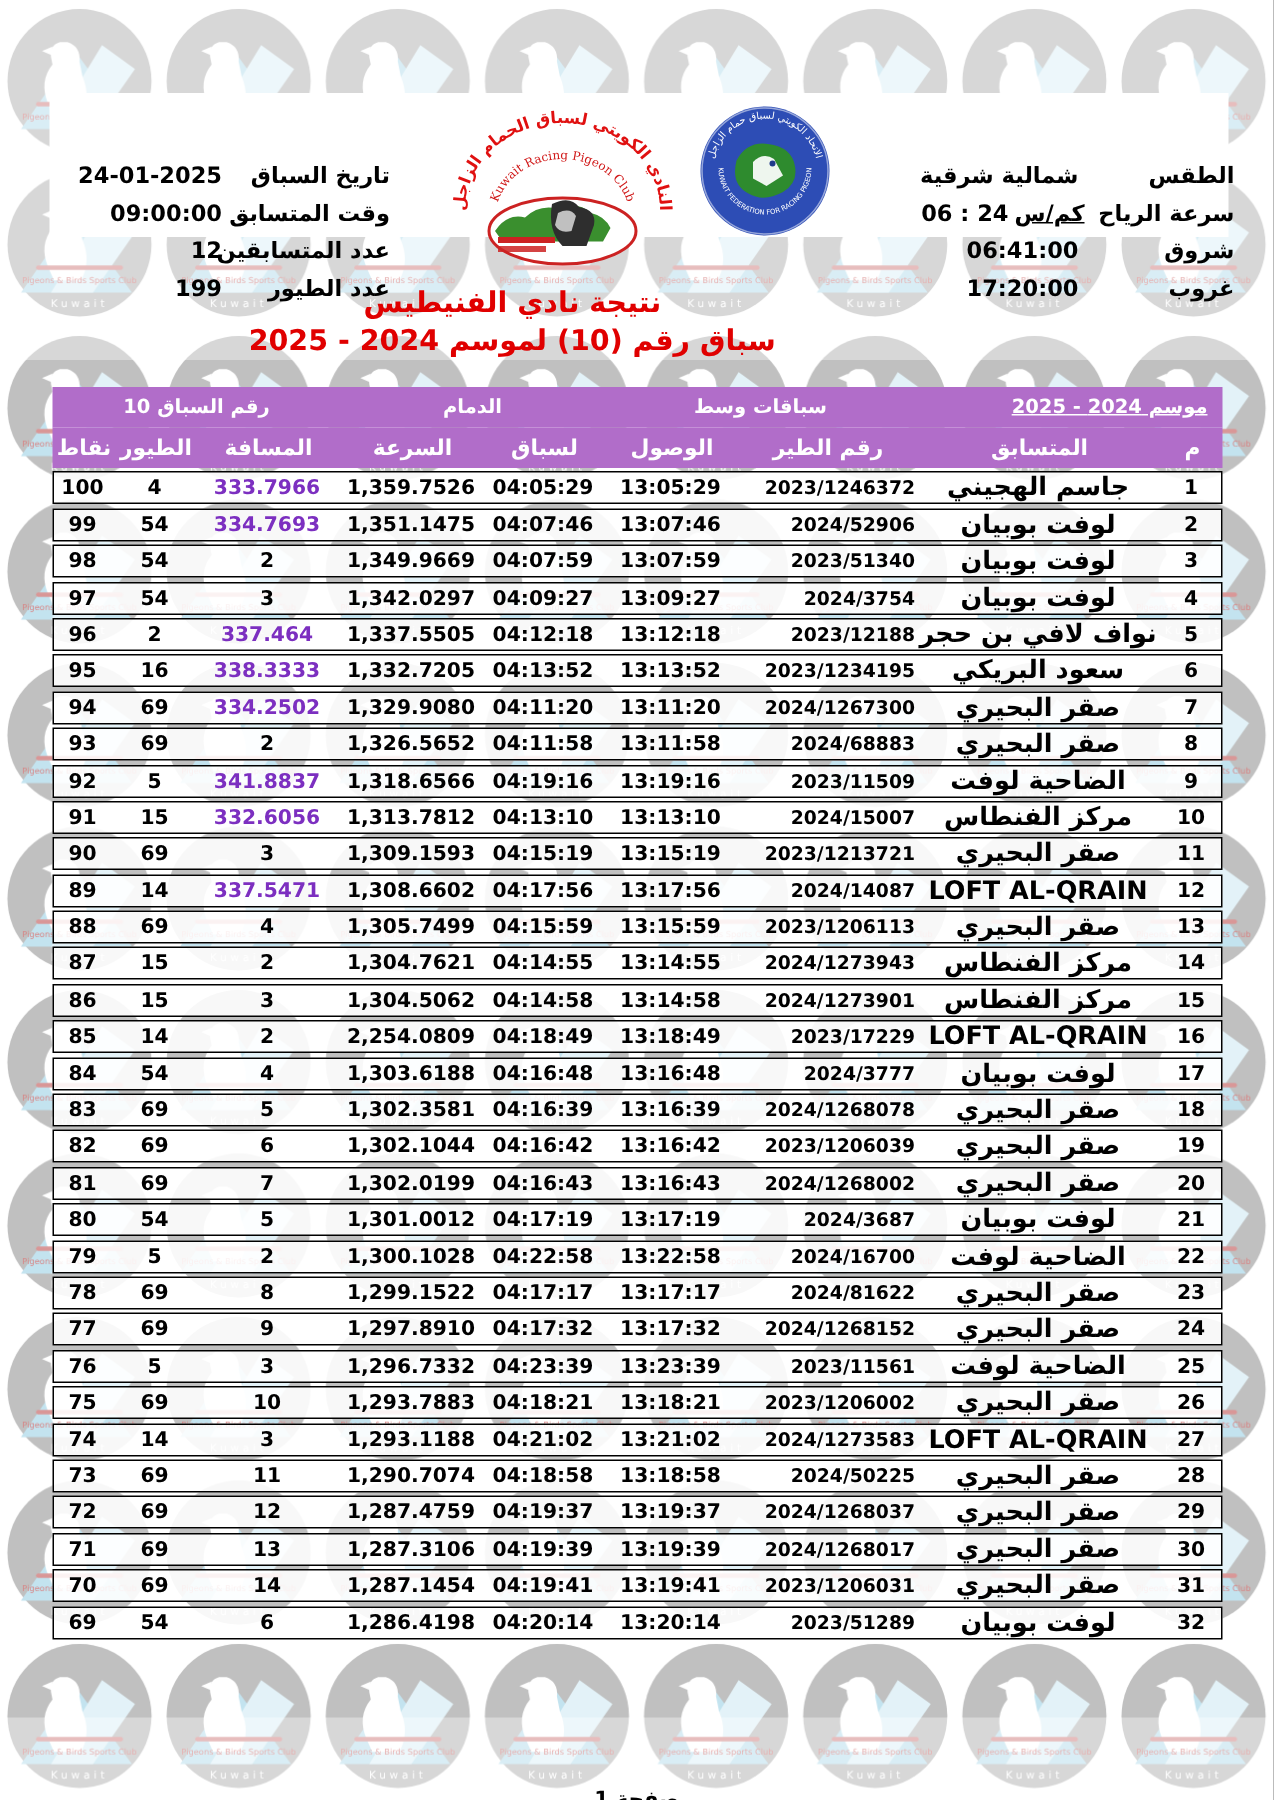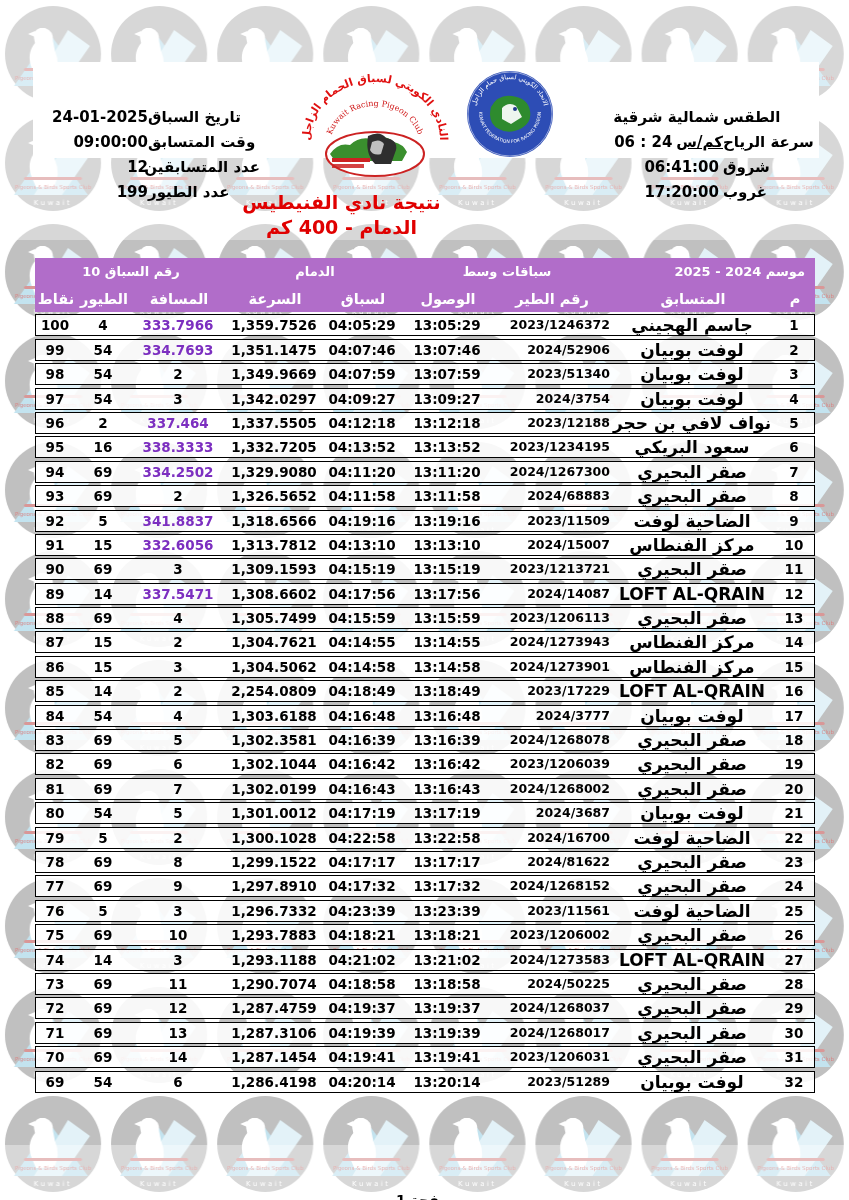--- a/index.html
+++ b/index.html
@@ -18,7 +18,7 @@
   .info-row{display:grid;height:25px;align-items:center;}
   .race-info .info-row{grid-template-columns:112px 104px;}
   .weather  .info-row{grid-template-columns:100px 152px;}
-  .info-label{text-align:left;white-space:nowrap;}
+  .info-label{text-align:right;white-space:nowrap;}
   .info-value{direction:ltr;text-align:right;white-space:nowrap;}
   .unit{margin-left:4px;text-decoration:underline;}
 

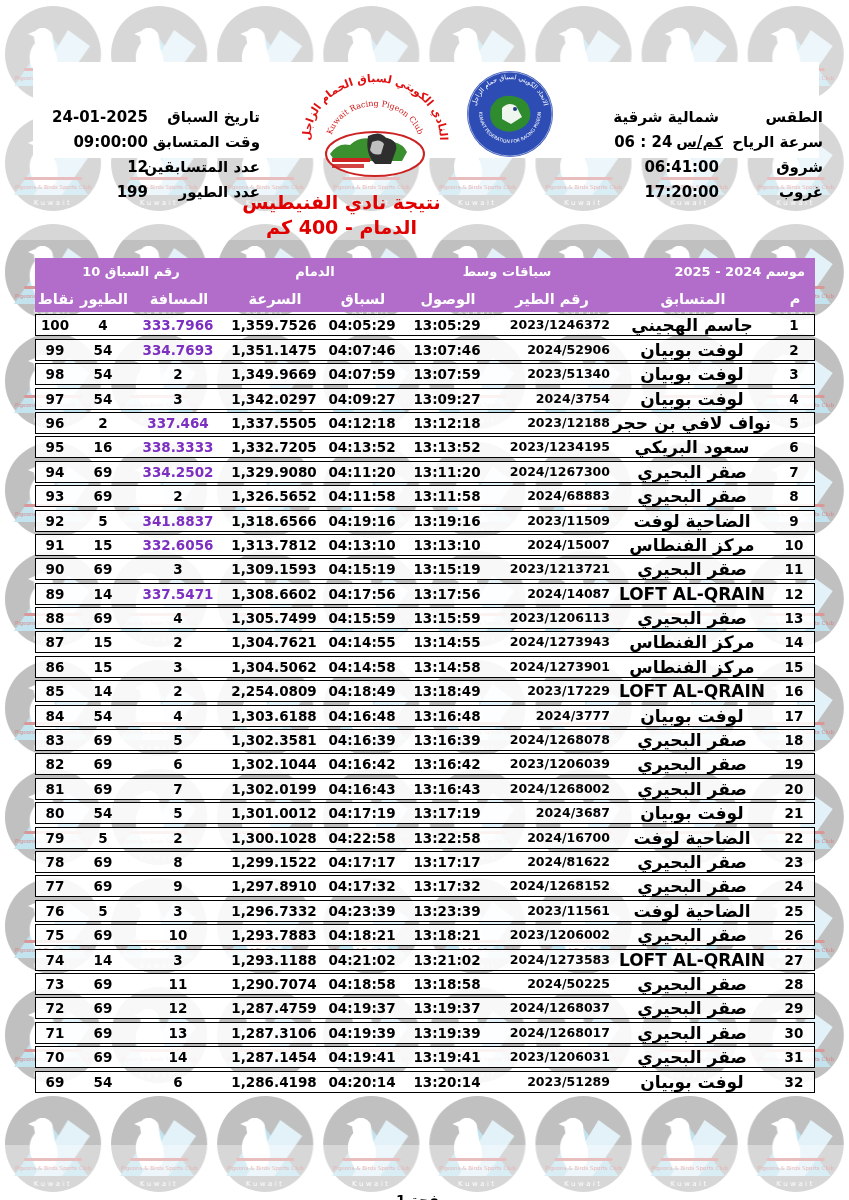--- a/index.html
+++ b/index.html
@@ -167,6 +167,7 @@
 
   <div class="layer title">
     <div>نتيجة نادي الفنيطيس</div>
+    <div>سباق رقم (10) لموسم 2024 - 2025</div>
     <div>الدمام - 400 كم</div>
   </div>
 

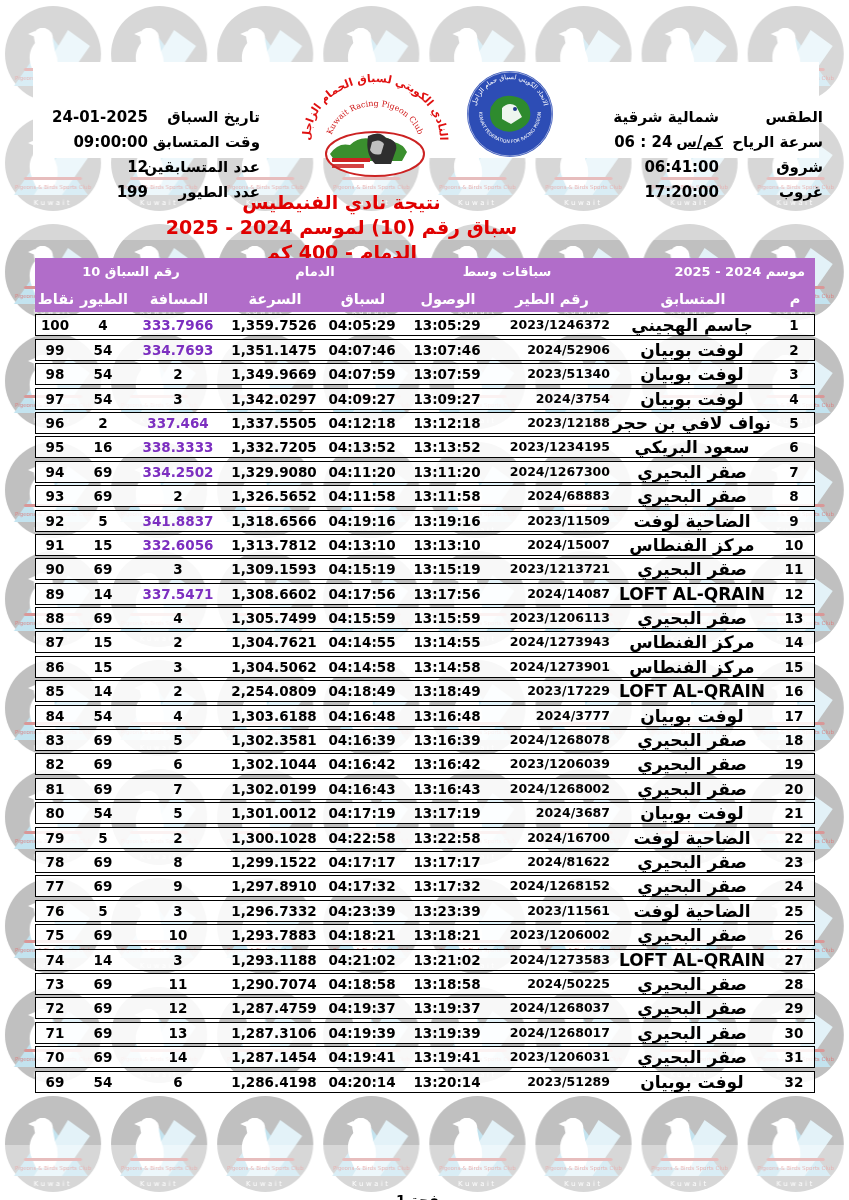--- a/index.html
+++ b/index.html
@@ -168,7 +168,6 @@
   <div class="layer title">
     <div>نتيجة نادي الفنيطيس</div>
     <div>سباق رقم (10) لموسم 2024 - 2025</div>
-    <div>الدمام - 400 كم</div>
   </div>
 
   <div class="layer rtable">

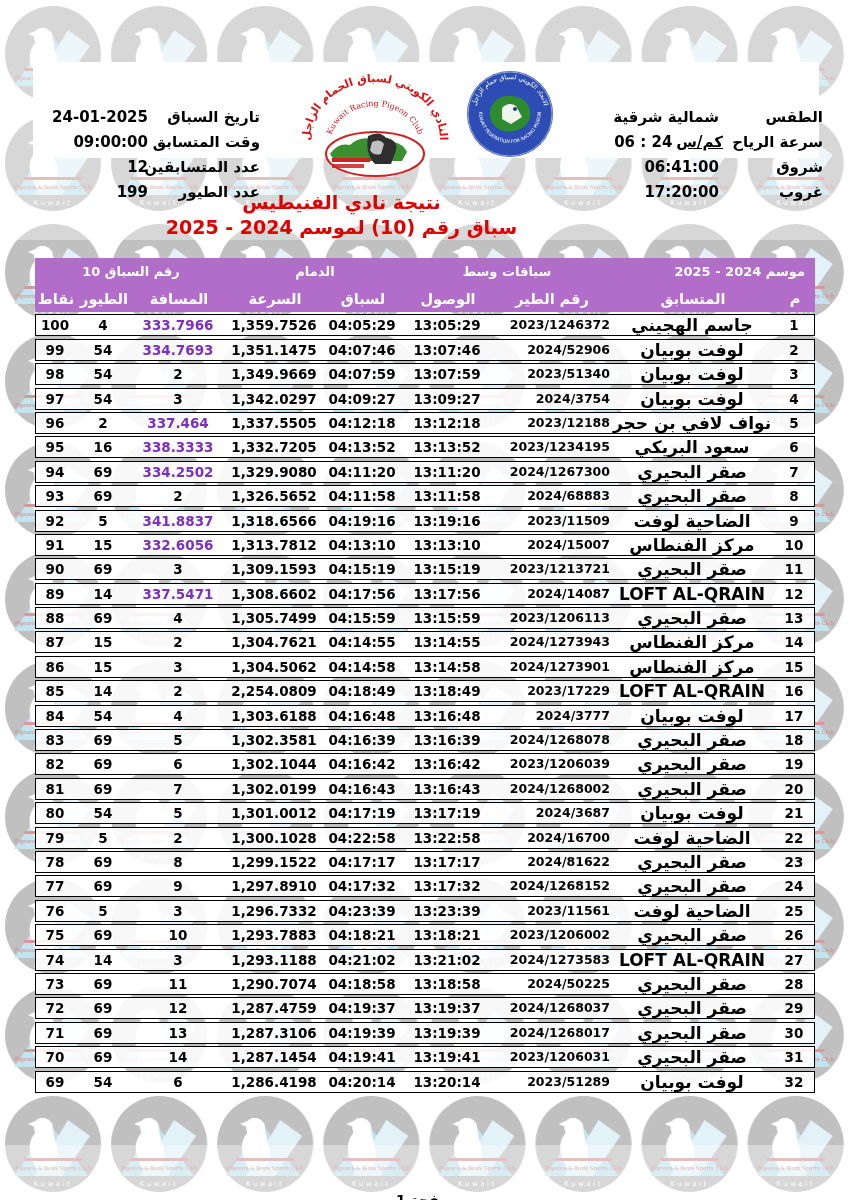--- a/index.html
+++ b/index.html
@@ -35,7 +35,7 @@
   .band{background:var(--band,#b16dc9);color:#fff;font-weight:bold;}
   .band-top{display:grid;grid-template-columns:204px 208px 176px 192px;height:27px;align-items:center;
             font-size:13px;text-align:center;}
-  .bt-cell:first-child{text-align:right;padding-left:0;padding-right:10px;}
+  .bt-cell:first-child{text-align:right;padding-left:0;padding-right:10px;text-decoration:underline;}
   .band-cols{display:grid;grid-template-columns:40px 164px 118px 90px 80px 96px 96px 54px 42px;
              height:27px;align-items:center;font-size:14.5px;text-align:center;}
   .trow{display:grid;grid-template-columns:40px 164px 118px 90px 80px 96px 96px 54px 42px;

